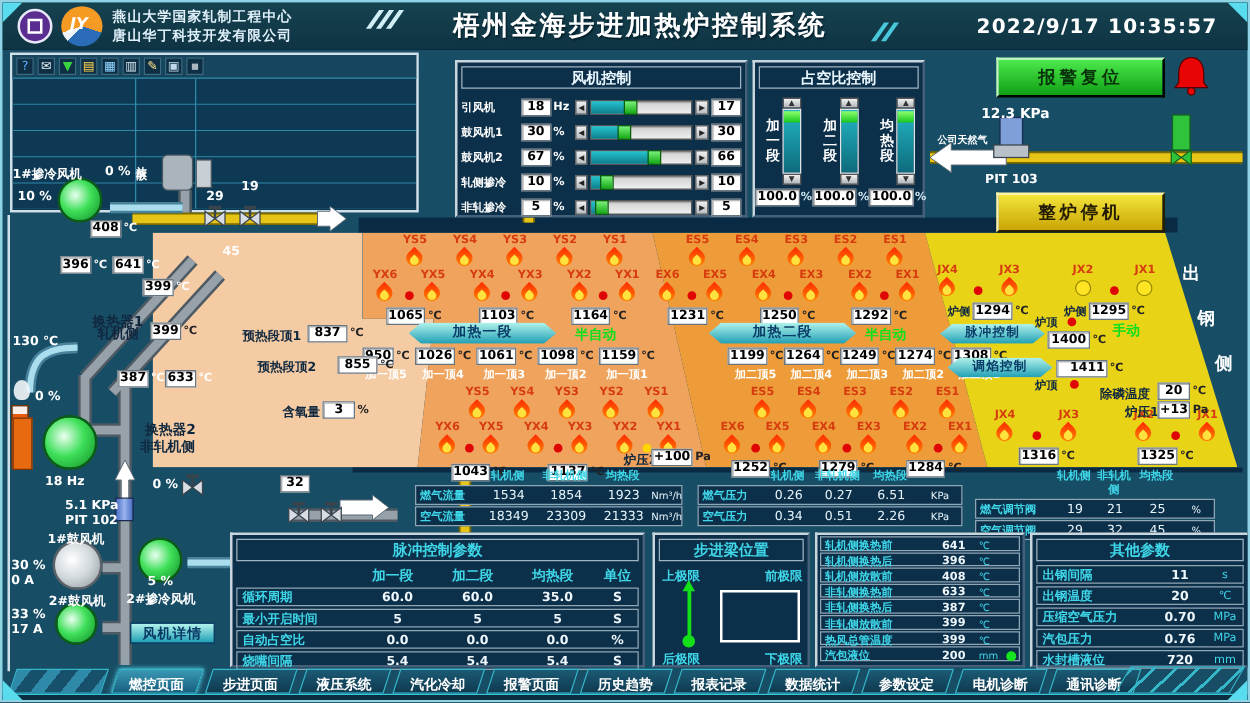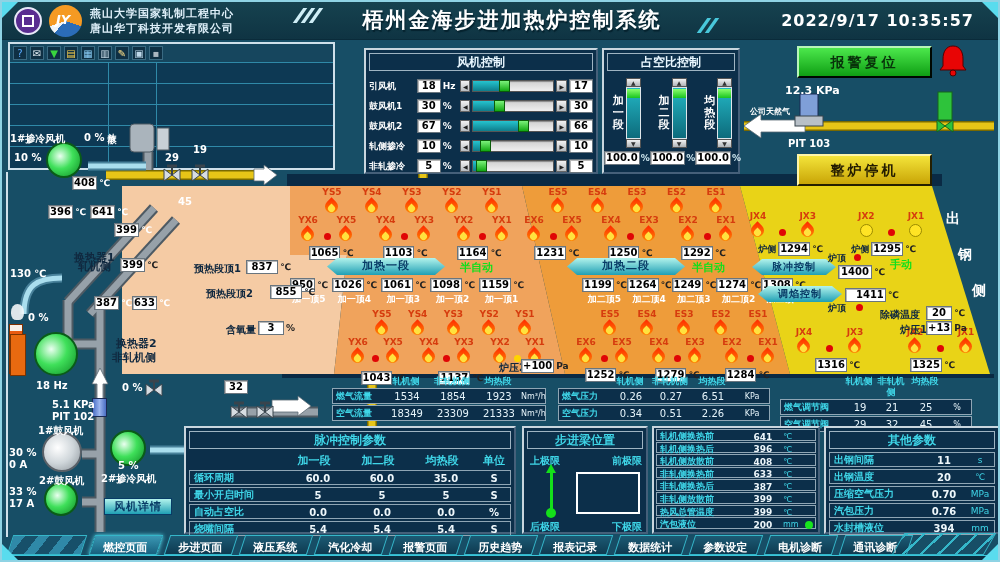--- a/index.html
+++ b/index.html
@@ -1302,7 +1302,7 @@
         </div>
         <div class="or">
           <span class="ol">水封槽液位</span>
-          <span class="ov">394</span>
+          <span class="ov">720</span>
           <span class="ou">mm</span>
         </div>
       </div>

